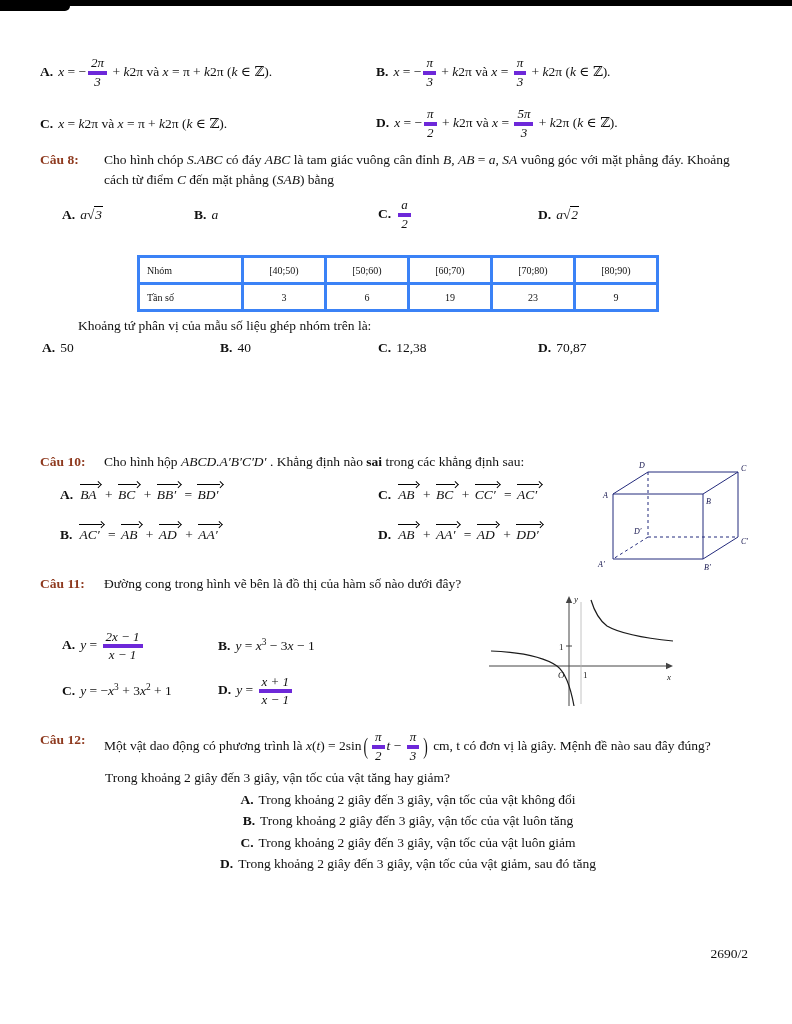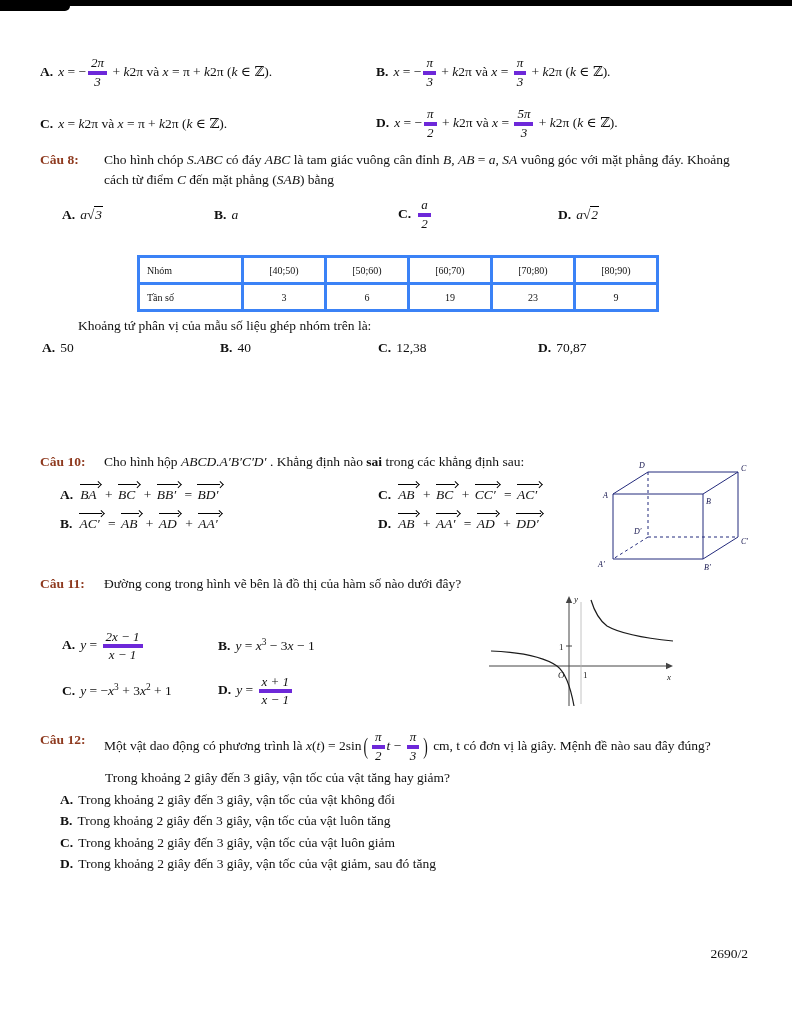--- a/index.html
+++ b/index.html
@@ -36,7 +36,7 @@
   
   .q8opts{margin-top:9px;padding-left:22px;}
   .q8opts .opt:nth-child(1){flex:0 0 132px;}
-  .q8opts .opt:nth-child(2){flex:0 0 184px;margin-left:20px;}
+  .q8opts .opt:nth-child(2){flex:0 0 184px;}
   .q8opts .opt:nth-child(3){flex:0 0 160px;}
   
   .freq{border-collapse:collapse;margin:9px auto 6px;}

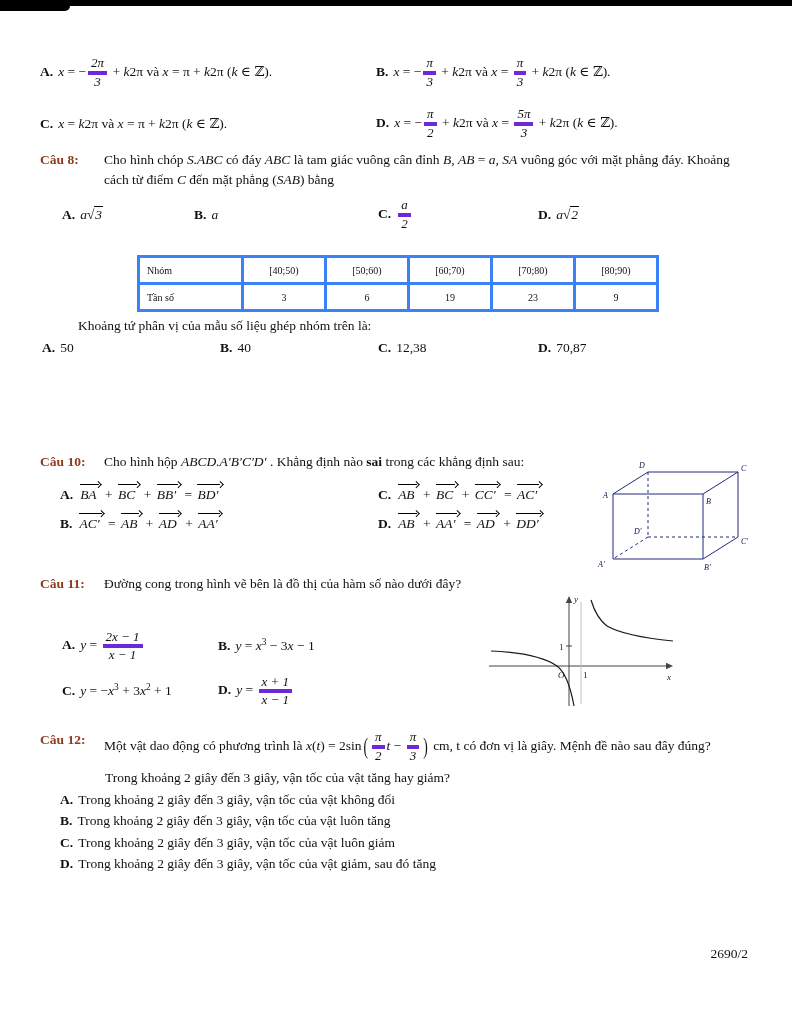--- a/index.html
+++ b/index.html
@@ -48,7 +48,7 @@
   .q9opts .opt:nth-child(2){flex:0 0 158px;}
   .q9opts .opt:nth-child(3){flex:0 0 160px;}
   
-  .optgrid{display:grid;grid-template-columns:318px 1fr;row-gap:8px;align-items:center;
+  .optgrid{display:grid;grid-template-columns:318px 1fr;row-gap:19px;align-items:center;
            margin-top:10px;padding-left:20px;width:540px;}
   .boxfig{position:absolute;right:8px;top:2px;}
   .figlab text{font-size:8px;font-style:italic;fill:#14144d;}

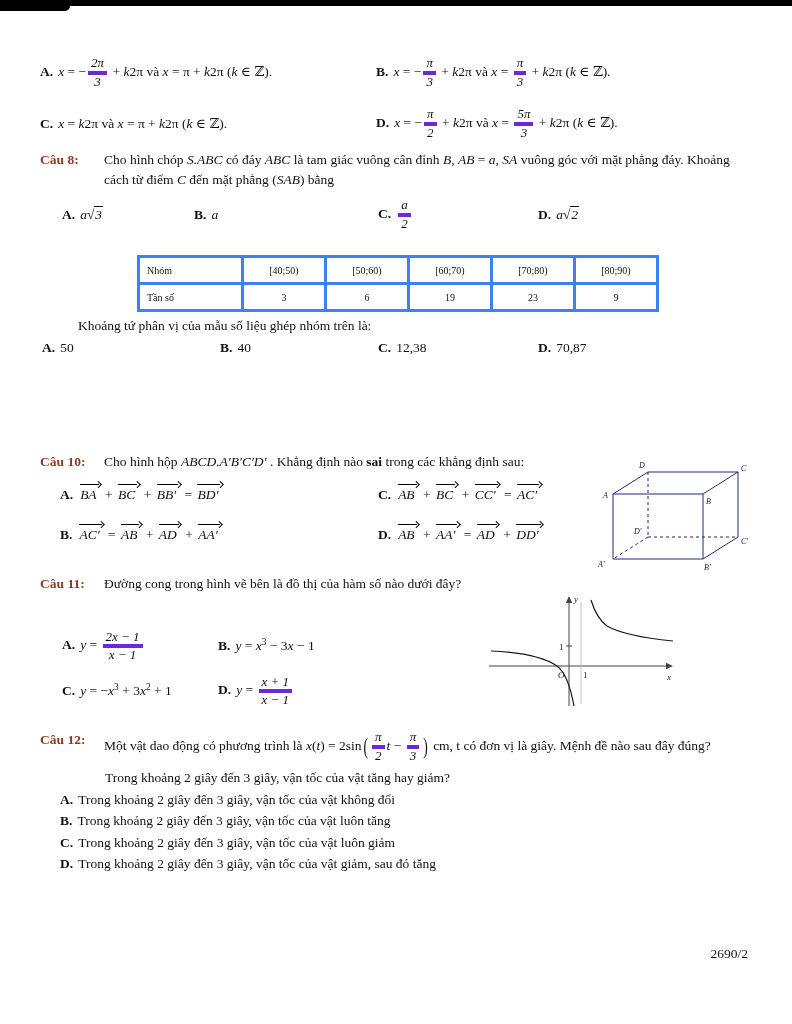--- a/index.html
+++ b/index.html
@@ -60,7 +60,7 @@
   .figlab2 text.it{font-style:italic;}
   
   .subq{margin:7px 0 3px 65px;}
-  .optline{padding-left:20px;line-height:1.58;}
+  .optline{padding-left:20px;line-height:1.58;text-align:center;}
   .pageno{position:absolute;top:946px;right:44px;font-size:13.5px;}
 </style>
 </head>

